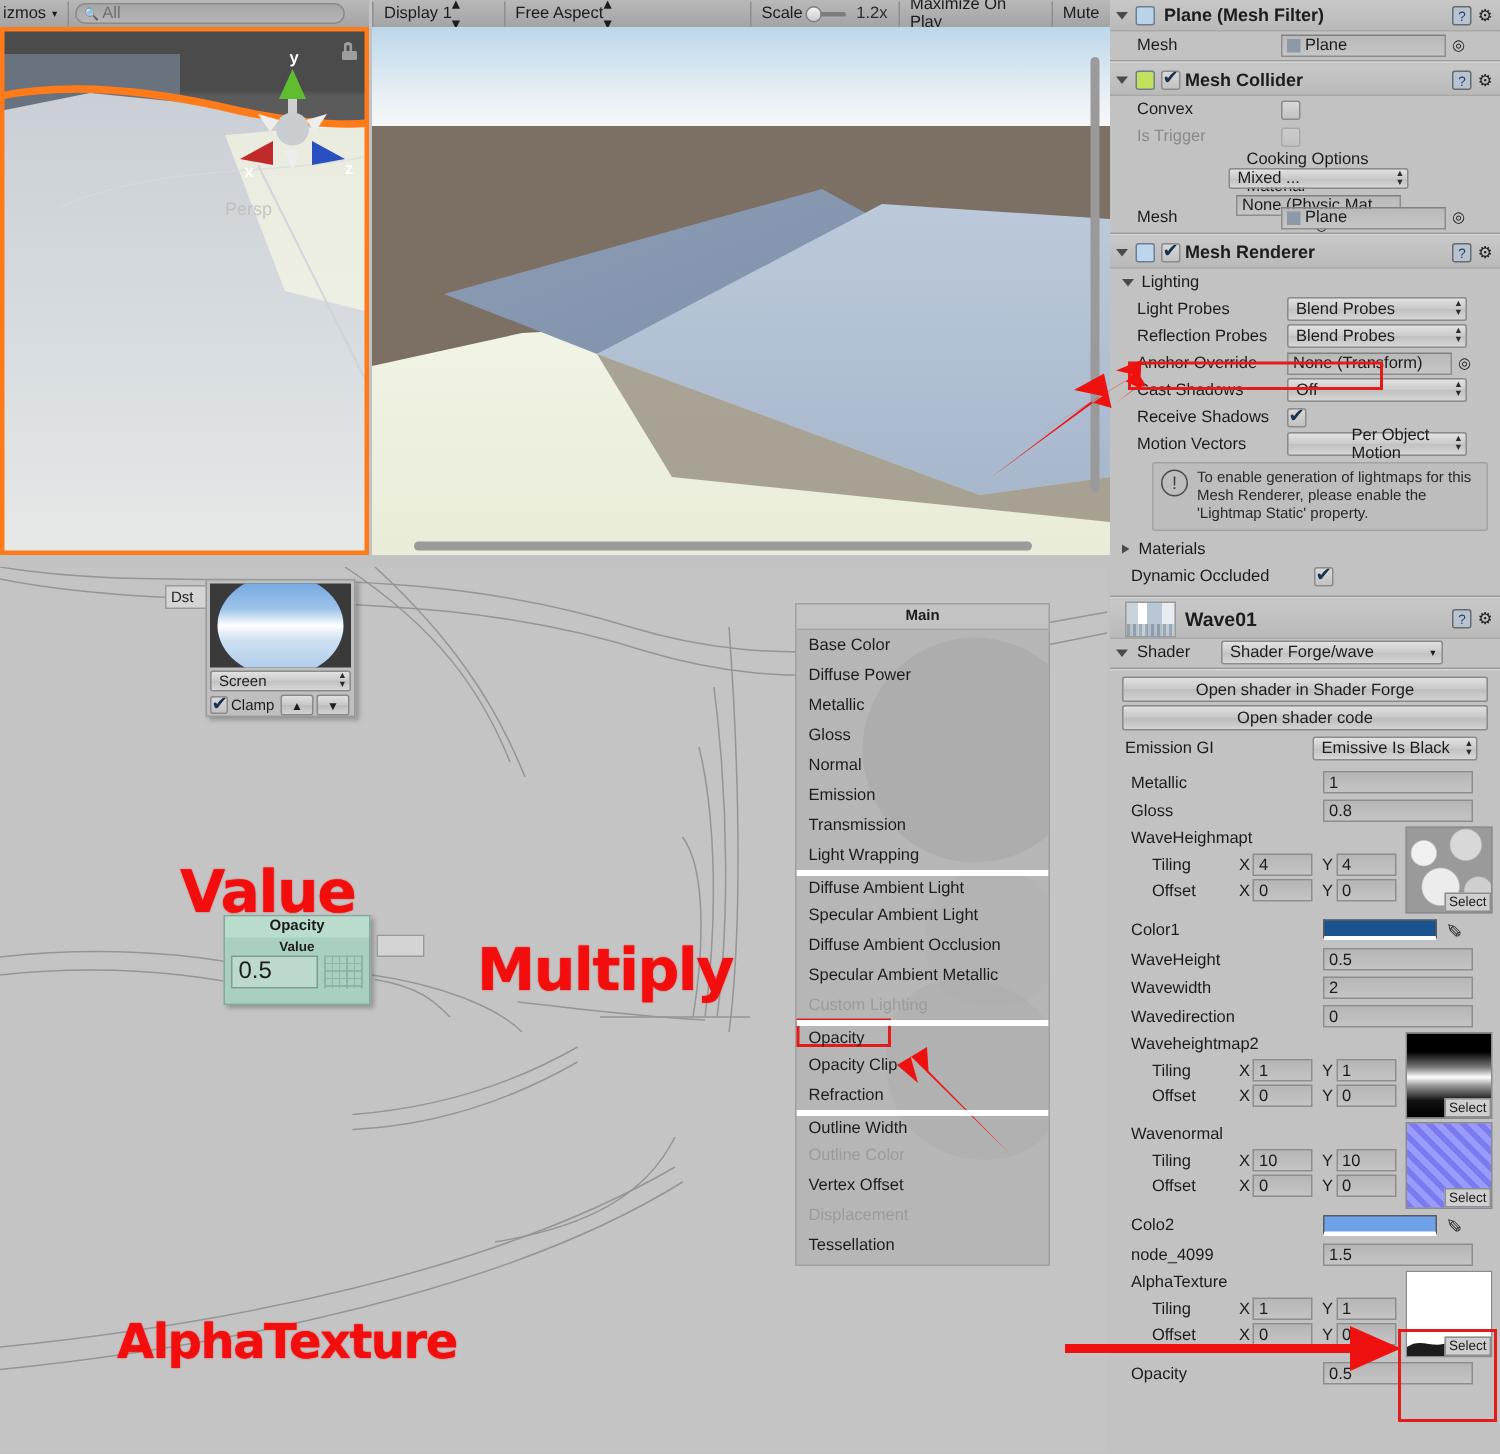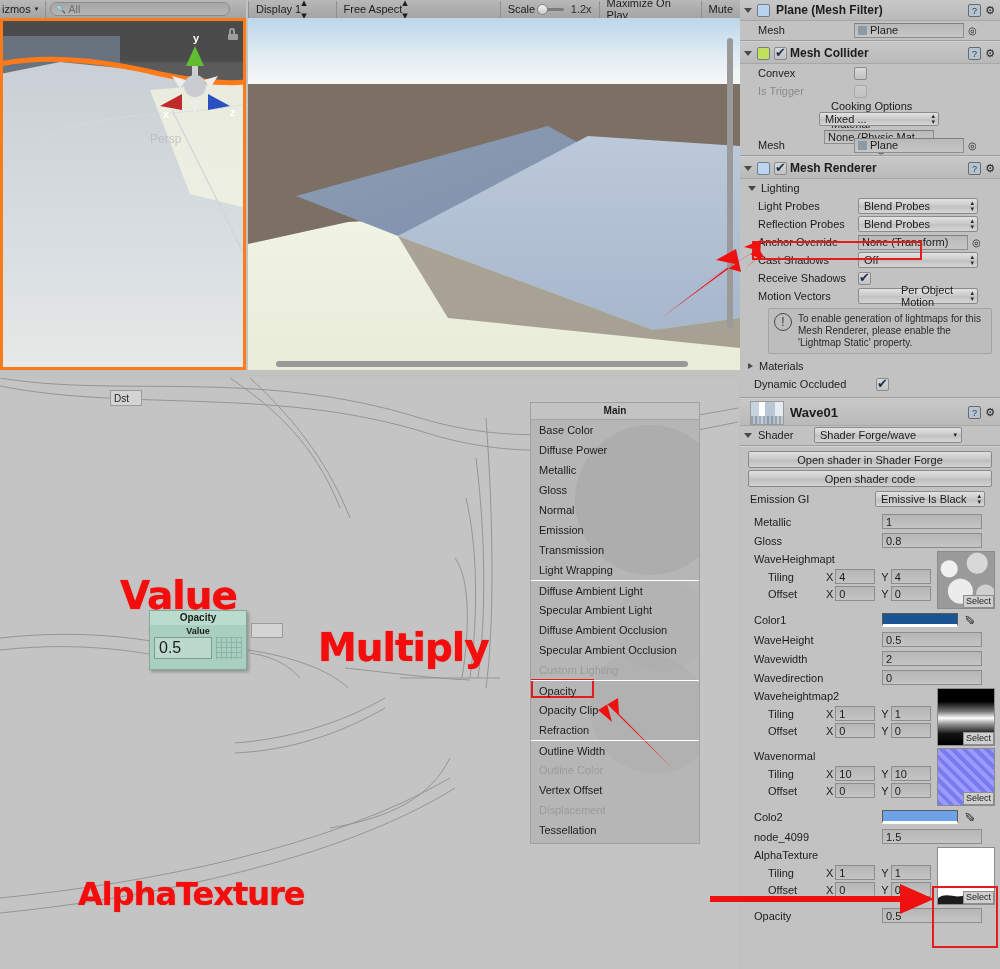--- a/index.html
+++ b/index.html
@@ -264,6 +264,26 @@
     <div class="sf-port" style="left:110px;top:12px;width:32px;">
       <span>Dst</span>
     </div>
+    <div class="sf-node" style="left:137px;top:8px;width:100px;height:92px;padding:2px;">
+      <div style="width:94px;height:56px;background:#3a3a3a;position:relative;overflow:hidden;">
+        <div style="position:absolute;left:5px;top:-6px;width:84px;height:68px;border-radius:50%;
+          background:linear-gradient(to bottom,#6aa0de 0%,#9dc4ea 34%,#ffffff 50%,#cfe0f2 64%,#a9c9e8 100%);"></div>
+      </div>
+      <div class="u-popup" style="margin-top:2px;height:14px;width:94px;font-size:10px;">
+        <span>Screen</span>
+        <span class="updown">▴<br>▾</span>
+      </div>
+      <div style="display:flex;align-items:center;margin-top:2px;gap:2px;">
+        <div class="u-check on" style="width:12px;height:12px;"></div>
+        <span style="font-size:10px;">Clamp</span>
+        <div class="u-btn" style="width:22px;height:14px;font-size:8px;margin-left:2px;">
+          <span>▲</span>
+        </div>
+        <div class="u-btn" style="width:22px;height:14px;font-size:8px;">
+          <span>▼</span>
+        </div>
+      </div>
+    </div>
 
     <div class="sf-node sf-green" style="left:149px;top:232px;width:98px;height:60px;">
       <div class="sf-title">Opacity</div>

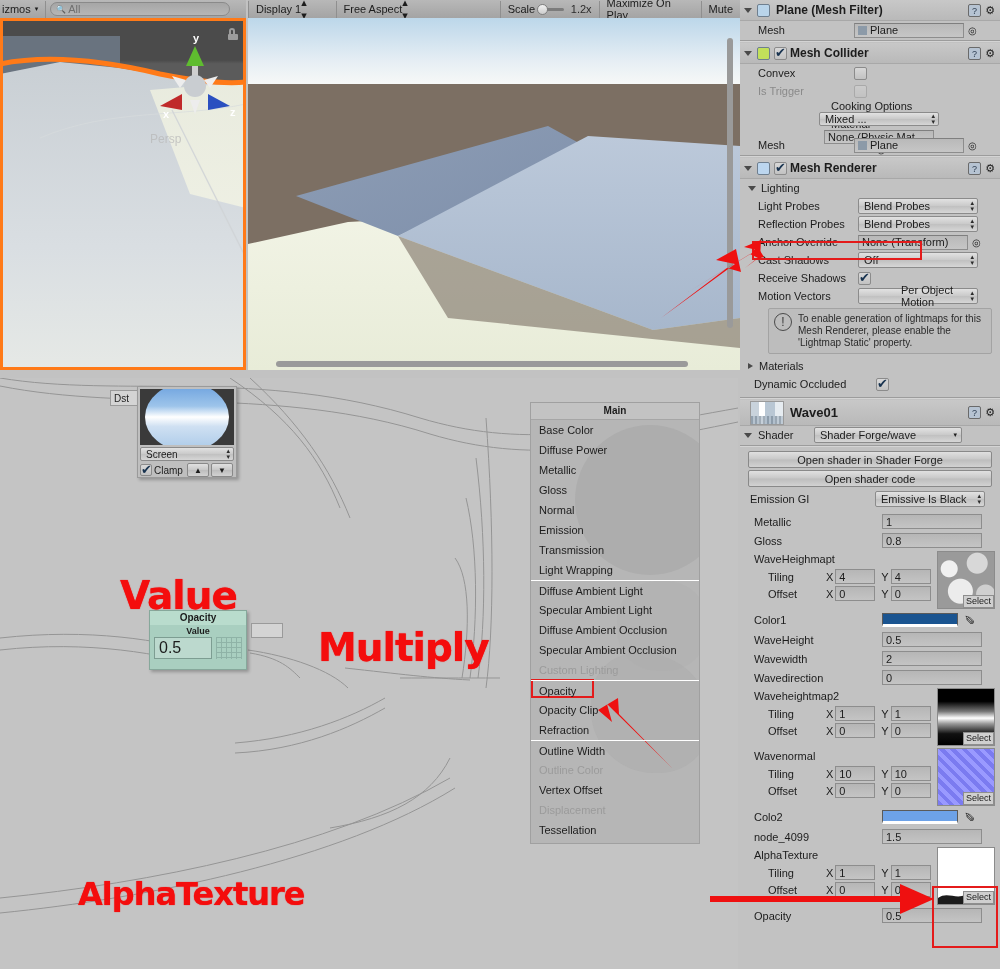--- a/index.html
+++ b/index.html
@@ -80,7 +80,7 @@
     background:#c3c3c3; border-bottom:1px solid #a6a6a6; }
   .slot { height:20px; display:flex; align-items:center; padding-left:8px; font-size:11px; position:relative; z-index:2;}
   .slot.dim { color:#9b9b9b; }
-  .slot-sep { border-top:1px solid #ffffff;text-align:center; }
+  .slot-sep { border-top:4px solid #ffffff;text-align:center; }
 
   
   #inspector { position:absolute; left:740px; top:0; width:260px; height:969px;

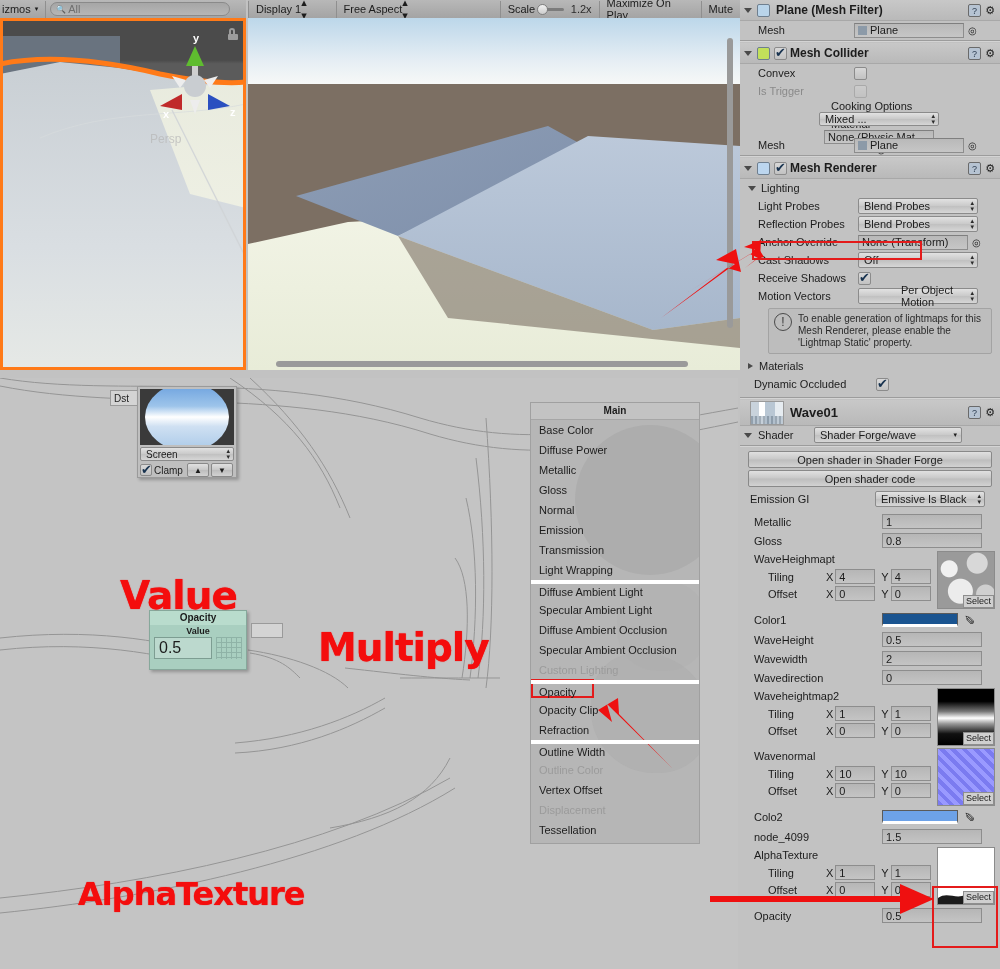--- a/index.html
+++ b/index.html
@@ -343,7 +343,7 @@
           <span>Diffuse Ambient Occlusion</span>
         </div>
         <div class="slot">
-          <span>Specular Ambient Occlusion</span>
+          <span>Specular Ambient Metallic</span>
         </div>
         <div class="slot dim">
           <span>Custom Lighting</span>

